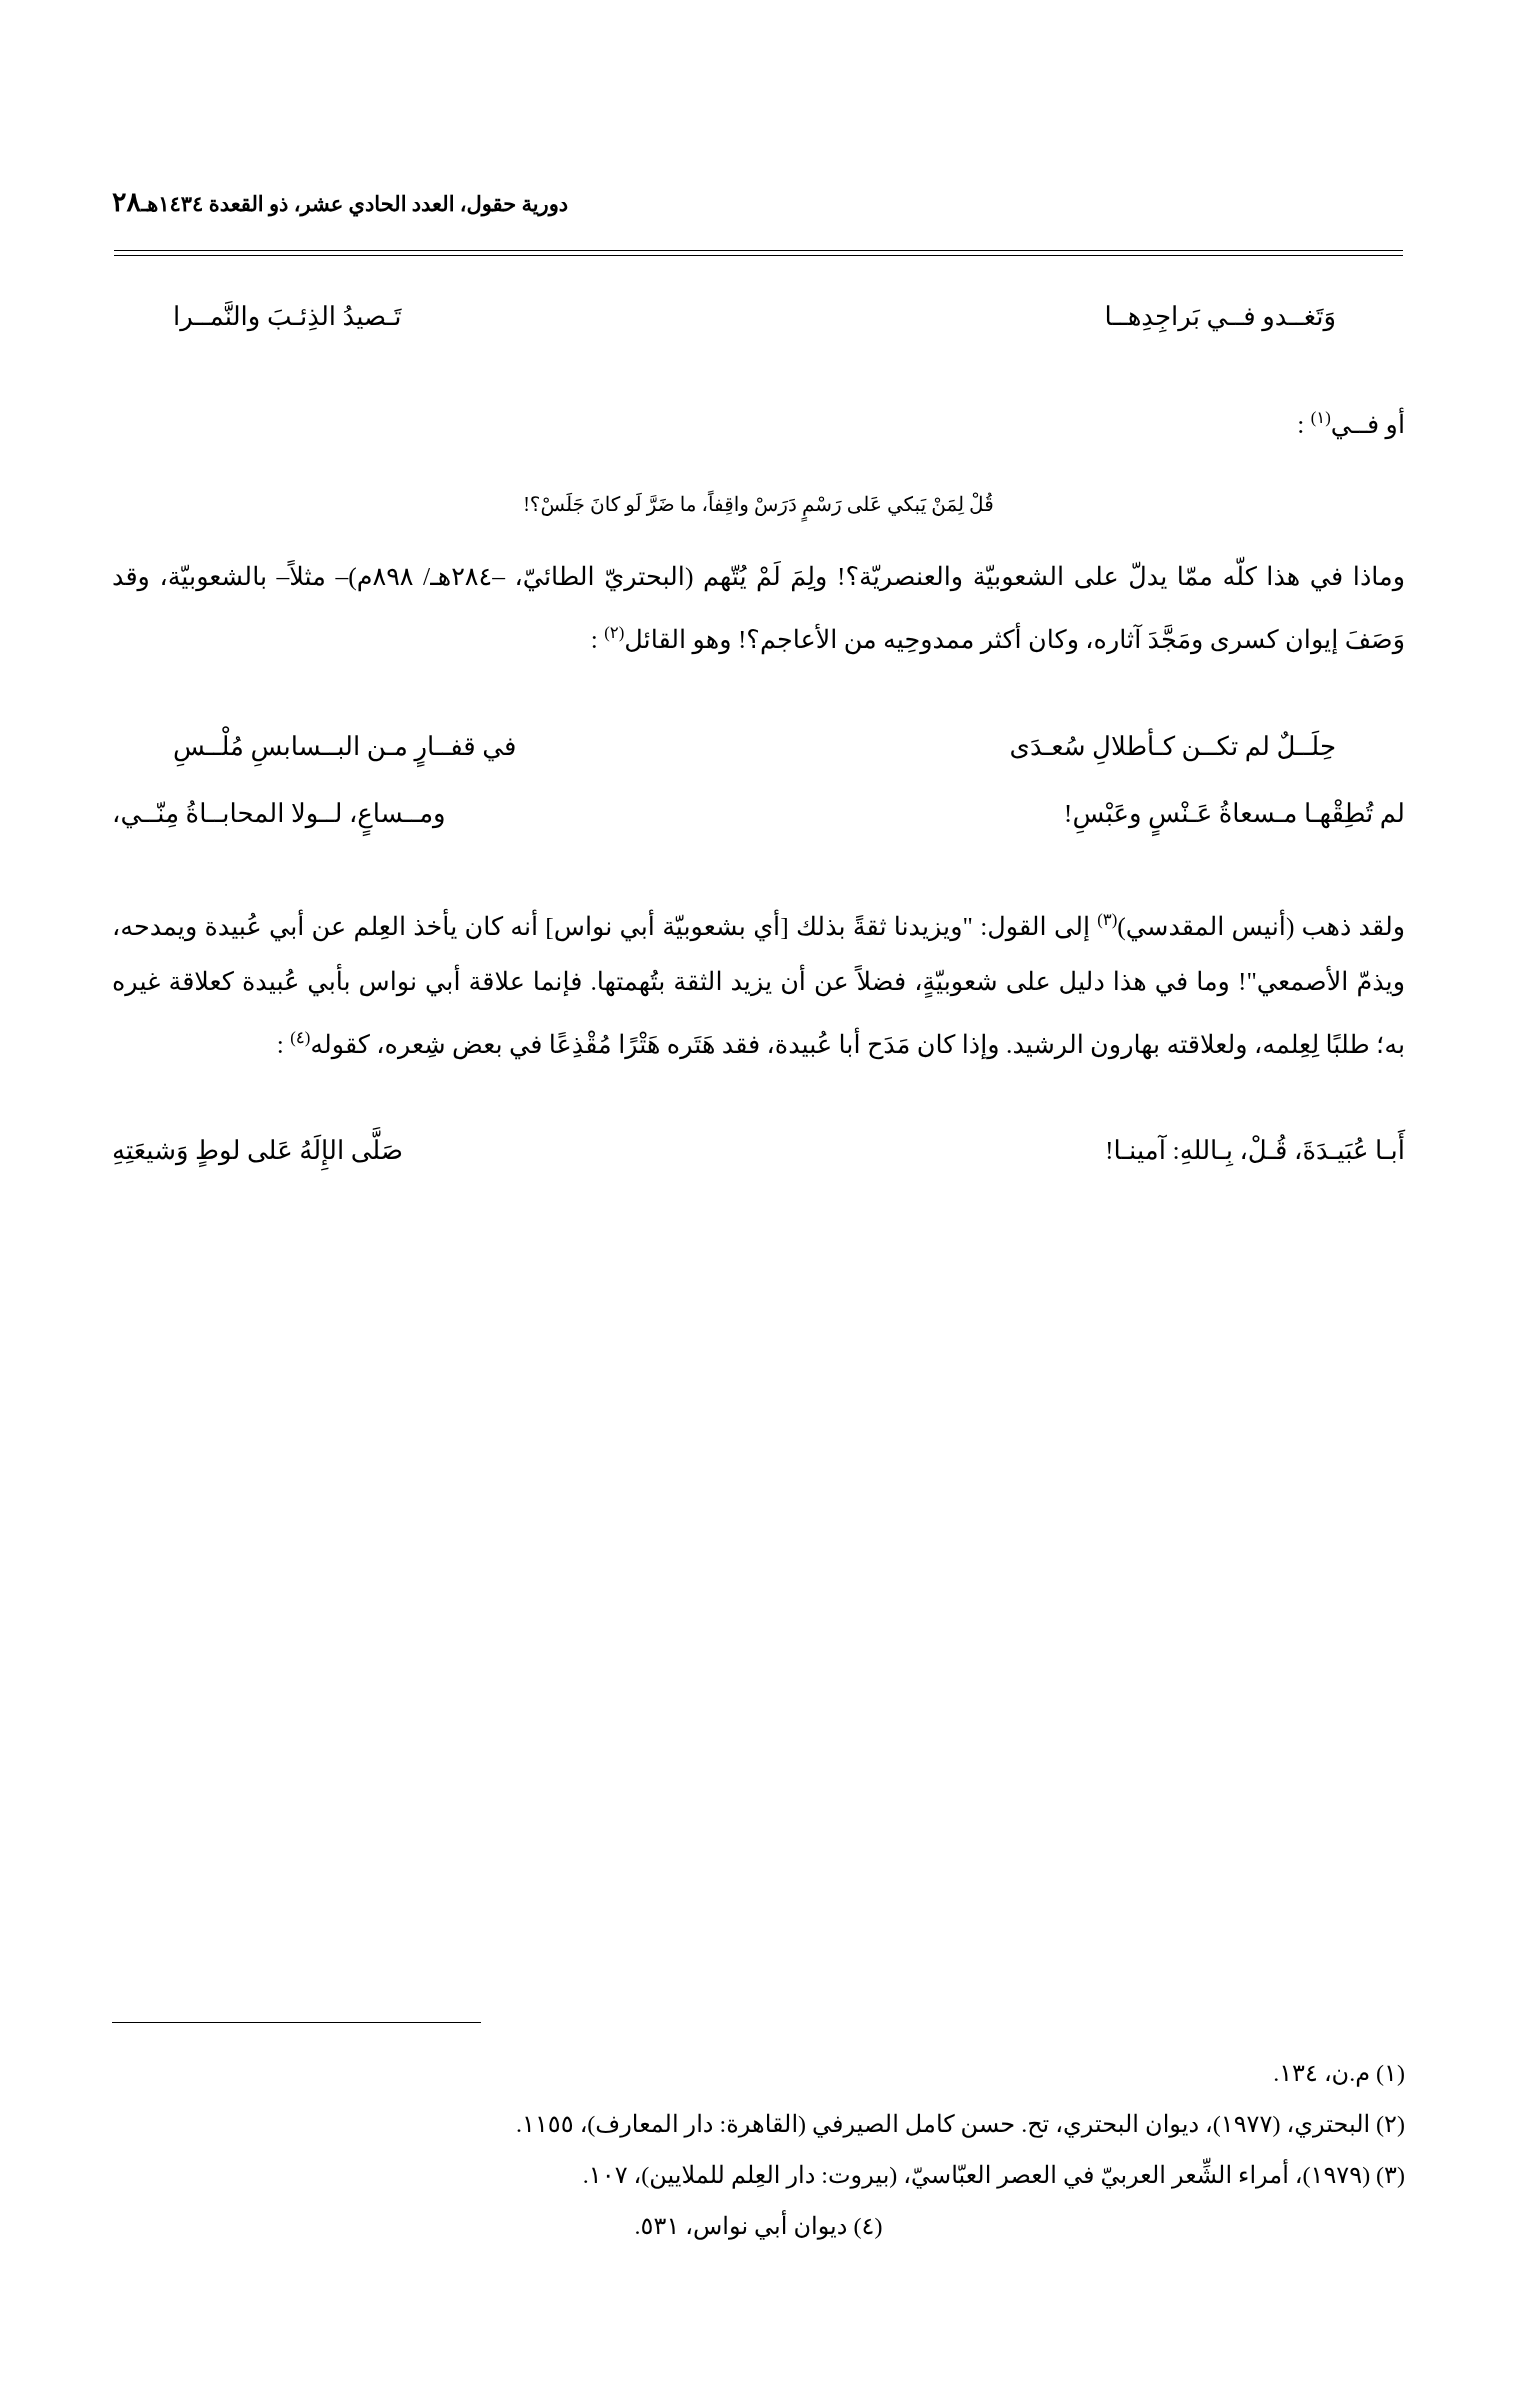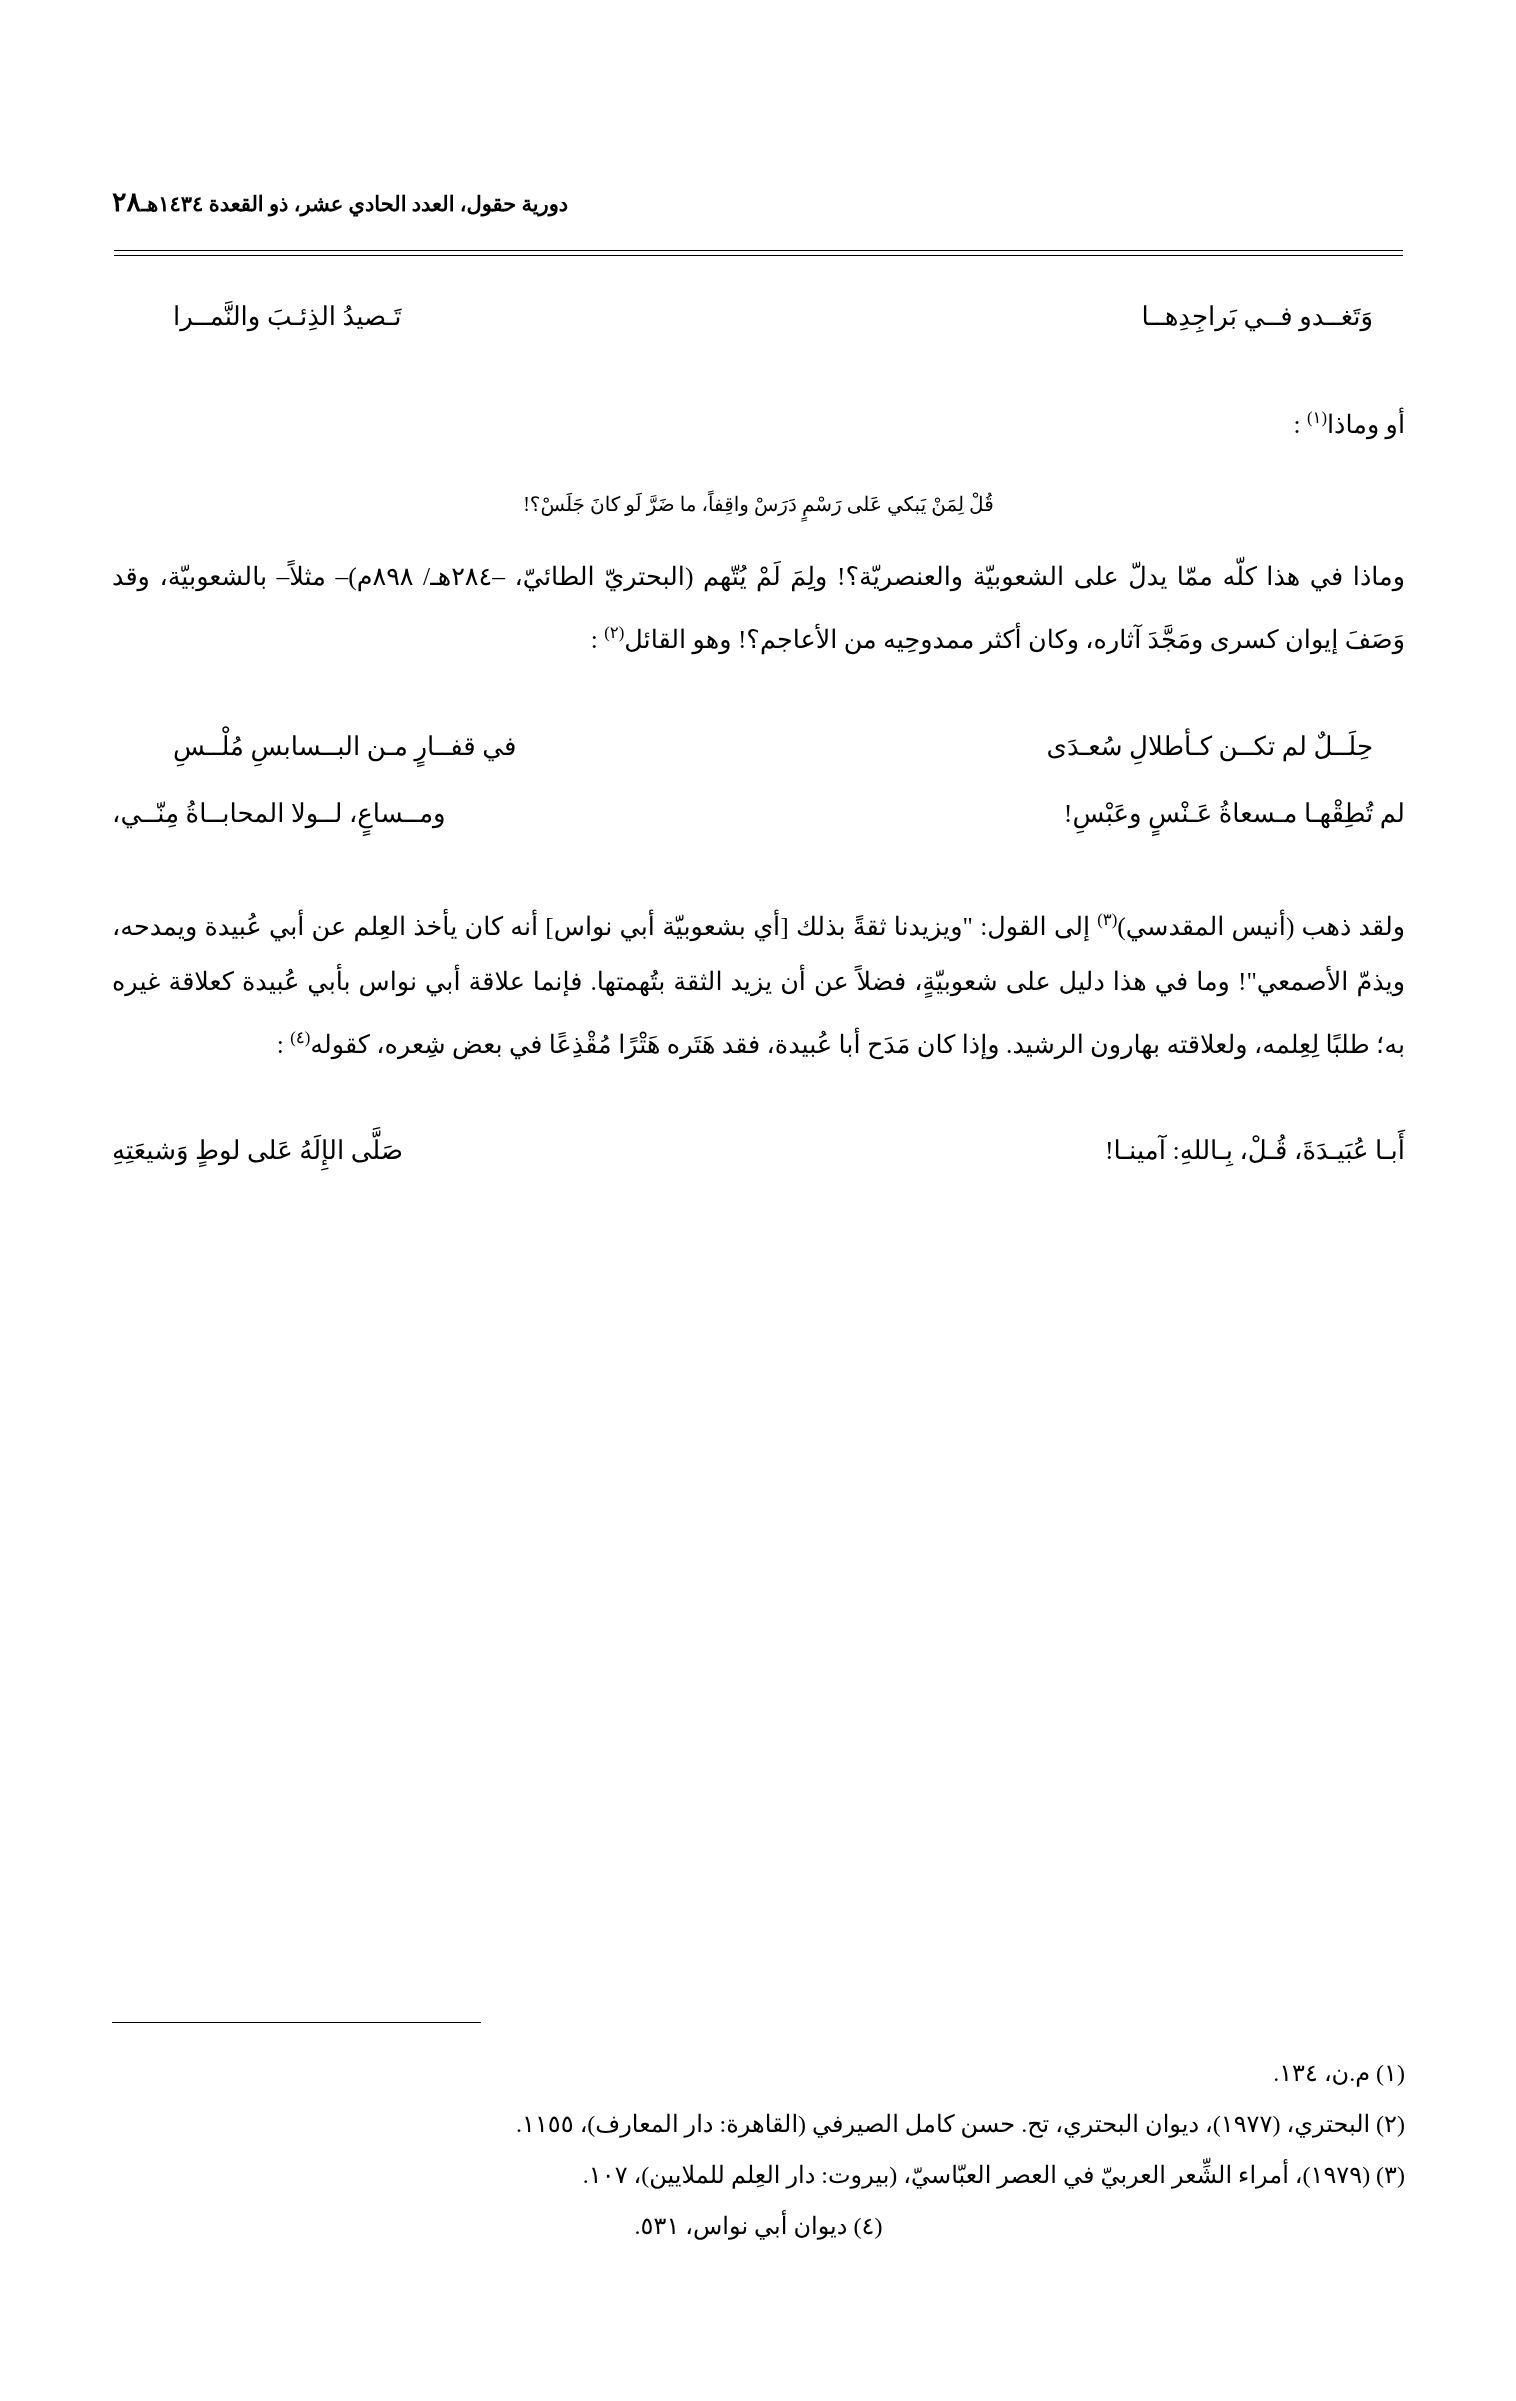--- a/index.html
+++ b/index.html
@@ -88,7 +88,7 @@
     white-space: nowrap;
   }
   .verse .right {
-    margin-right: 32px;
+    margin-right: 69px;
   }
   .verse .left {
     margin-left: 61px;

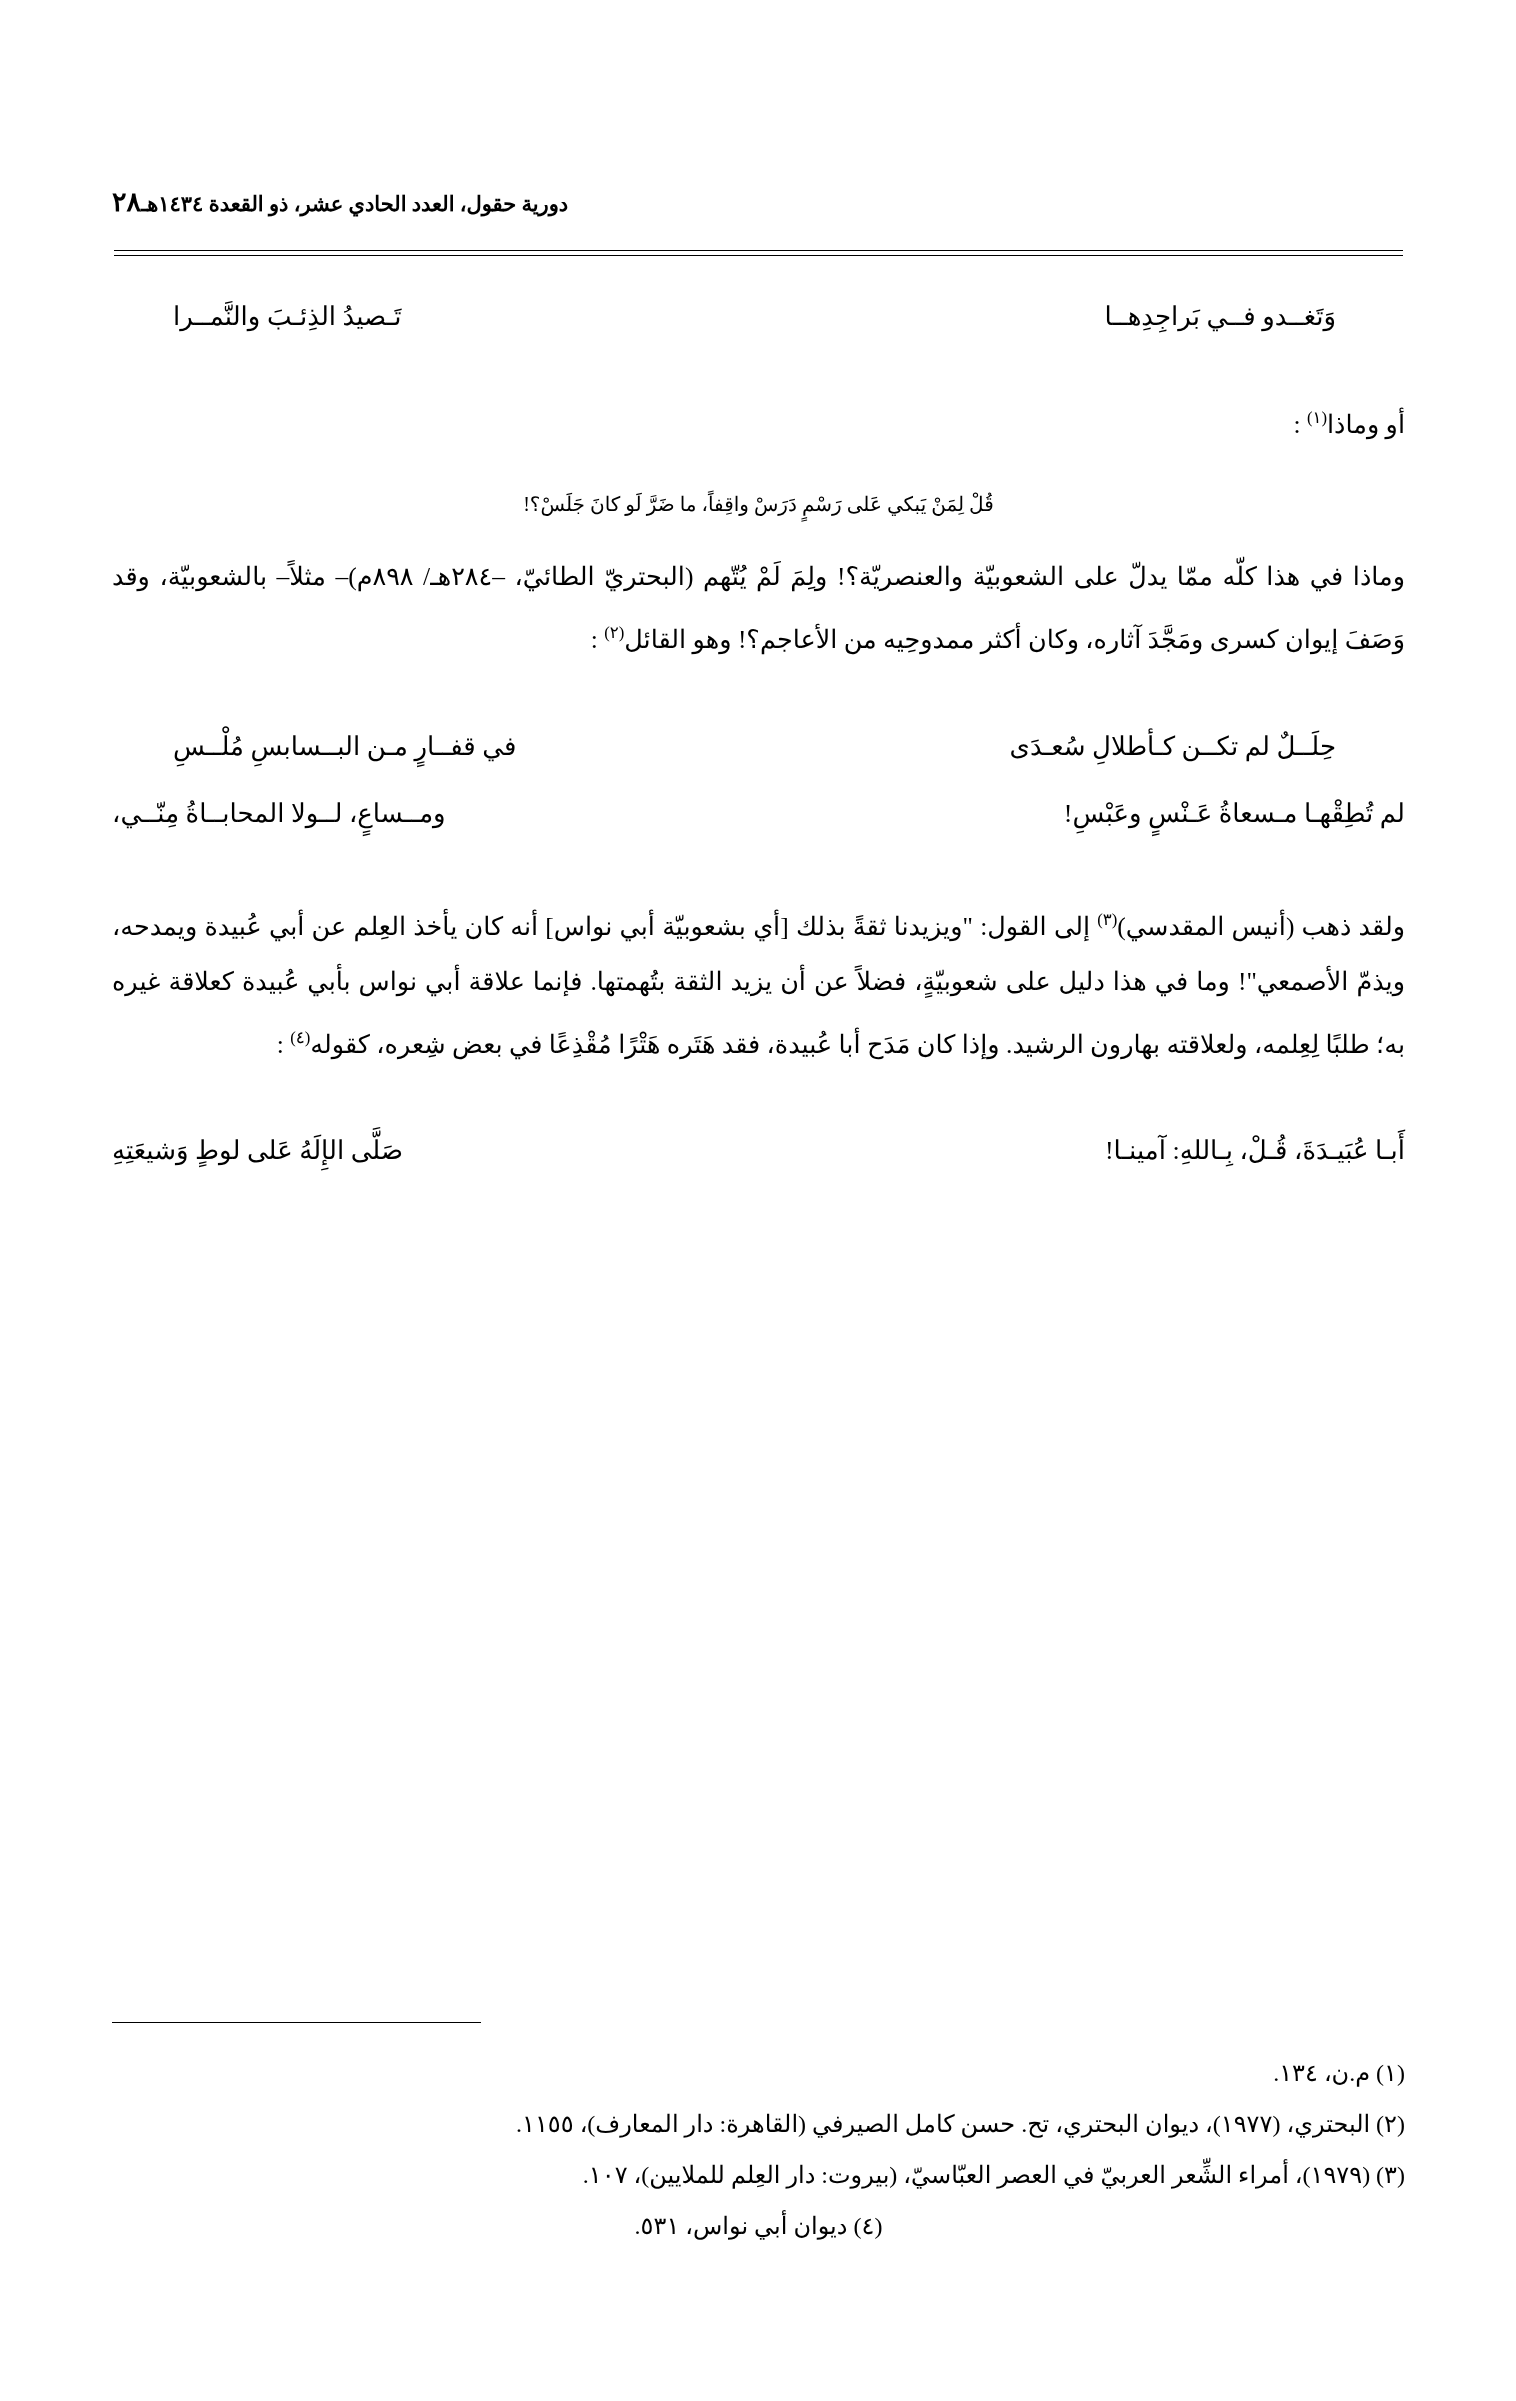--- a/index.html
+++ b/index.html
@@ -148,7 +148,7 @@
     </div>
 
     <p class="para rtl-right" style="margin-top:46px;">
-      <span>أو وماذا</span><span class="sup">(١)</span><span> :</span>
+      <span>أو فــي</span><span class="sup">(١)</span><span> :</span>
     </p>
 
     <div class="line-center" style="margin-top:26px;">قُلْ لِمَنْ يَبكي عَلى رَسْمٍ دَرَسْ واقِفاً، ما ضَرَّ لَو كانَ جَلَسْ؟!</div>

